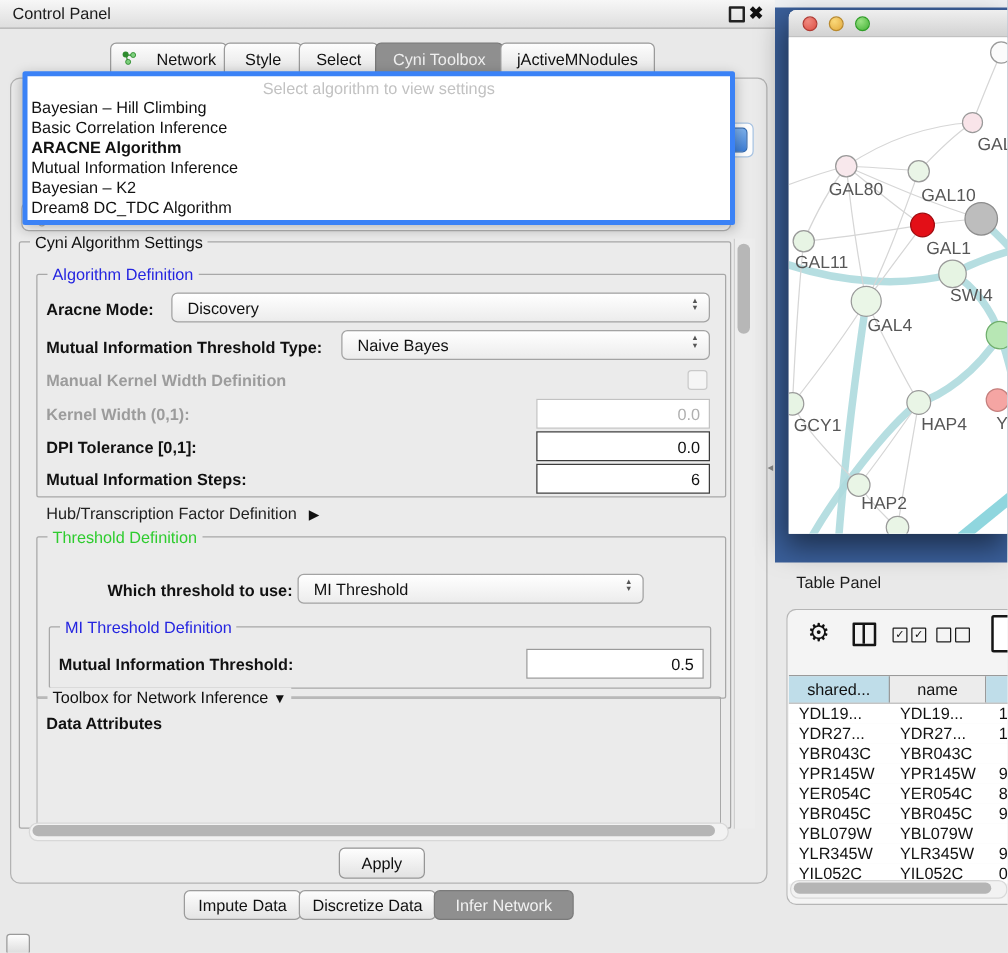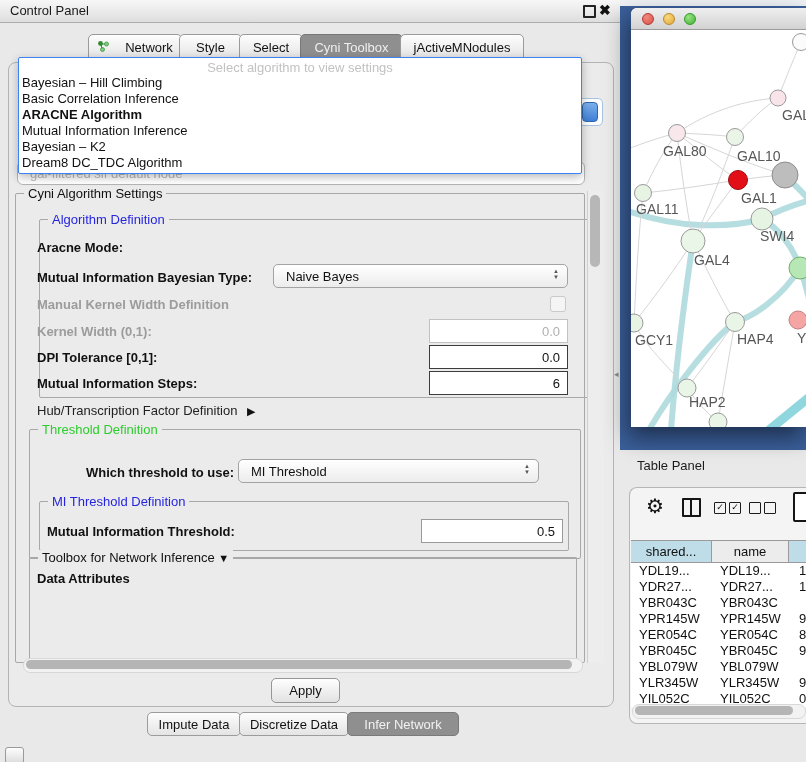--- a/index.html
+++ b/index.html
@@ -45,7 +45,7 @@
   .btab{position:absolute;top:712px;height:22px;border:1px solid #9c9c9c;border-radius:5px;
     background:linear-gradient(#fdfdfd,#e4e4e4);display:flex;align-items:center;justify-content:center;text-align:right;}
   .btab.sel{background:#8f8f8f;color:#f2f2f2;border-color:#7a7a7a;}
-  .popup{left:18px;top:57px;width:562px;height:115px;background:#fff;border:1px solid #3b82f6;border-radius:2px;
+  .popup{left:18px;top:57px;width:562px;height:115px;background:#fff;border:4px solid #3b82f6;border-radius:2px;
     box-shadow:0 3px 10px rgba(0,0,0,.28);z-index:30;}
   .popup .ph{position:absolute;top:2px;left:0;width:100%;text-align:center;color:#c2c2c2;}
   .popt{position:absolute;left:3px;height:16px;line-height:16px;white-space:nowrap;}

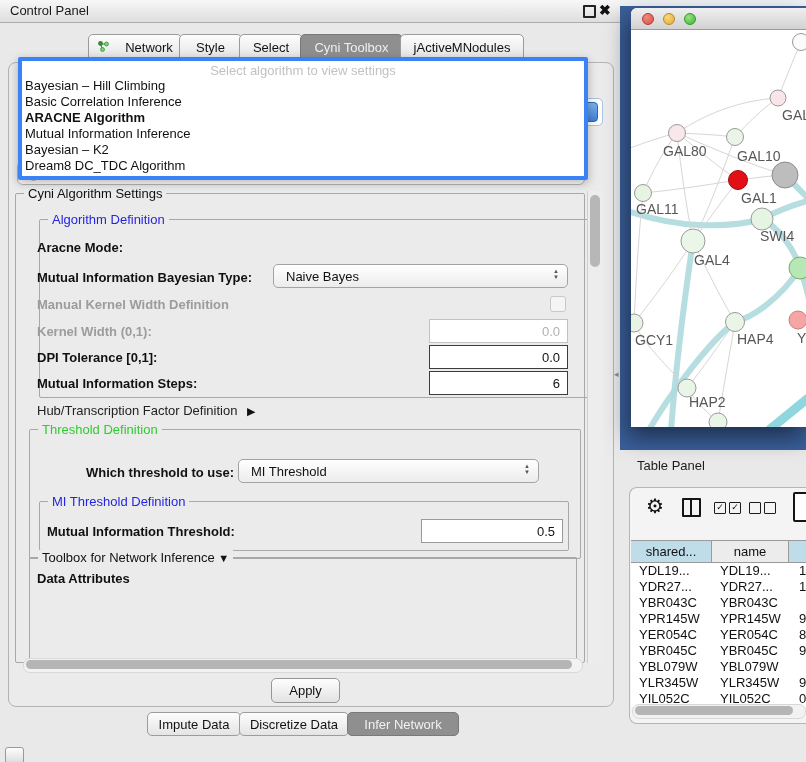--- a/index.html
+++ b/index.html
@@ -132,7 +132,7 @@
     <span class="lg">Cyni Algorithm Settings</span>
   </div>
 
-  <div class="fs" style="left:20px;top:156px;width:550px;height:177px;margin-left:10px;">
+  <div class="fs" style="left:20px;top:156px;width:550px;height:177px;">
     <span class="lg blue">Algorithm Definition</span>
   </div>
   <span class="lbl" style="left:28px;top:177px;">Aracne Mode:</span>

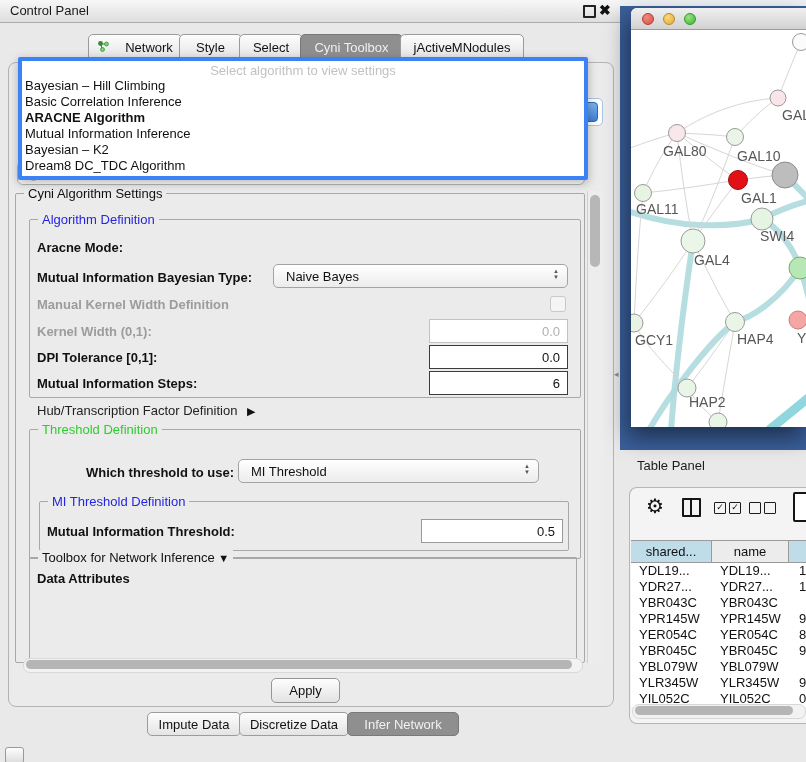--- a/index.html
+++ b/index.html
@@ -136,6 +136,10 @@
     <span class="lg blue">Algorithm Definition</span>
   </div>
   <span class="lbl" style="left:28px;top:177px;">Aracne Mode:</span>
+  <div class="combo" style="left:128px;top:171px;width:431px;">
+    <span>Discovery</span>
+    <span class="stp">▲<br>▼</span>
+  </div>
   <span class="lbl" style="left:28px;top:207px;">Mutual Information Bayesian Type:</span>
   <div class="combo" style="left:264px;top:201px;width:295px;">
     <span>Naive Bayes</span>

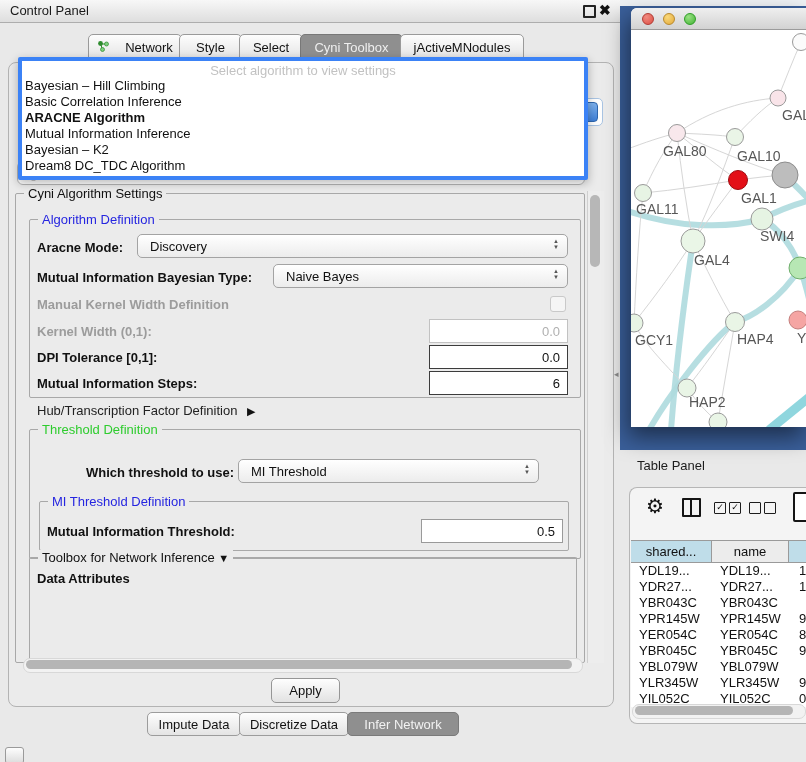--- a/index.html
+++ b/index.html
@@ -140,7 +140,7 @@
     <span>Discovery</span>
     <span class="stp">▲<br>▼</span>
   </div>
-  <span class="lbl" style="left:28px;top:207px;">Mutual Information Bayesian Type:</span>
+  <span class="lbl" style="left:28px;top:207px;">Mutual Information Threshold Type:</span>
   <div class="combo" style="left:264px;top:201px;width:295px;">
     <span>Naive Bayes</span>
     <span class="stp">▲<br>▼</span>

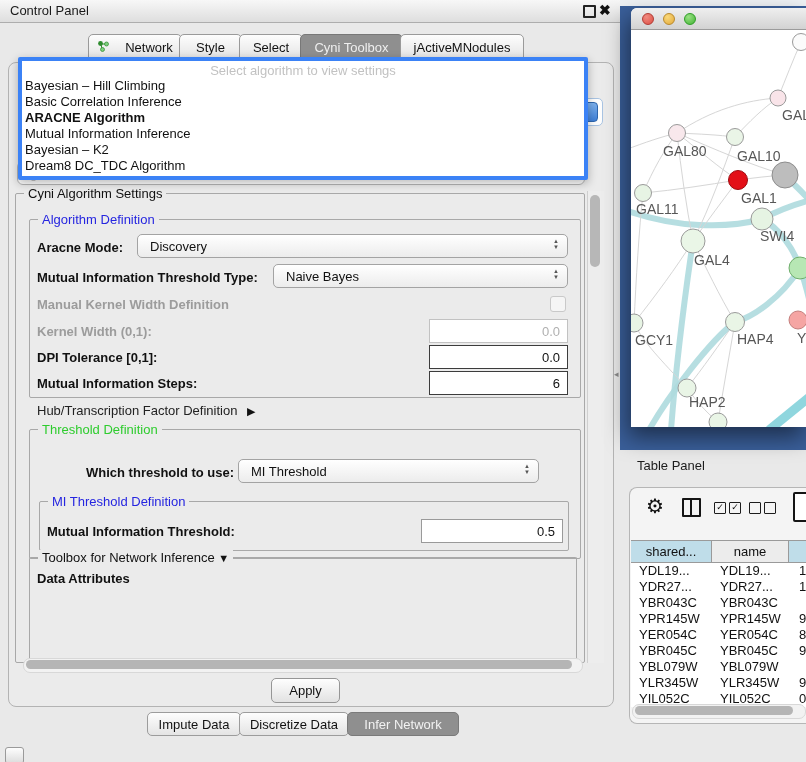--- a/index.html
+++ b/index.html
@@ -169,7 +169,7 @@
     <span class="lg green">Threshold Definition</span>
   </div>
   <span class="lbl" style="left:77px;top:402px;">Which threshold to use:</span>
-  <div class="combo" style="left:229px;top:396px;width:301px;">
+  <div class="combo" style="left:229px;top:396px;width:277px;">
     <span>MI Threshold</span>
     <span class="stp">▲<br>▼</span>
   </div>

